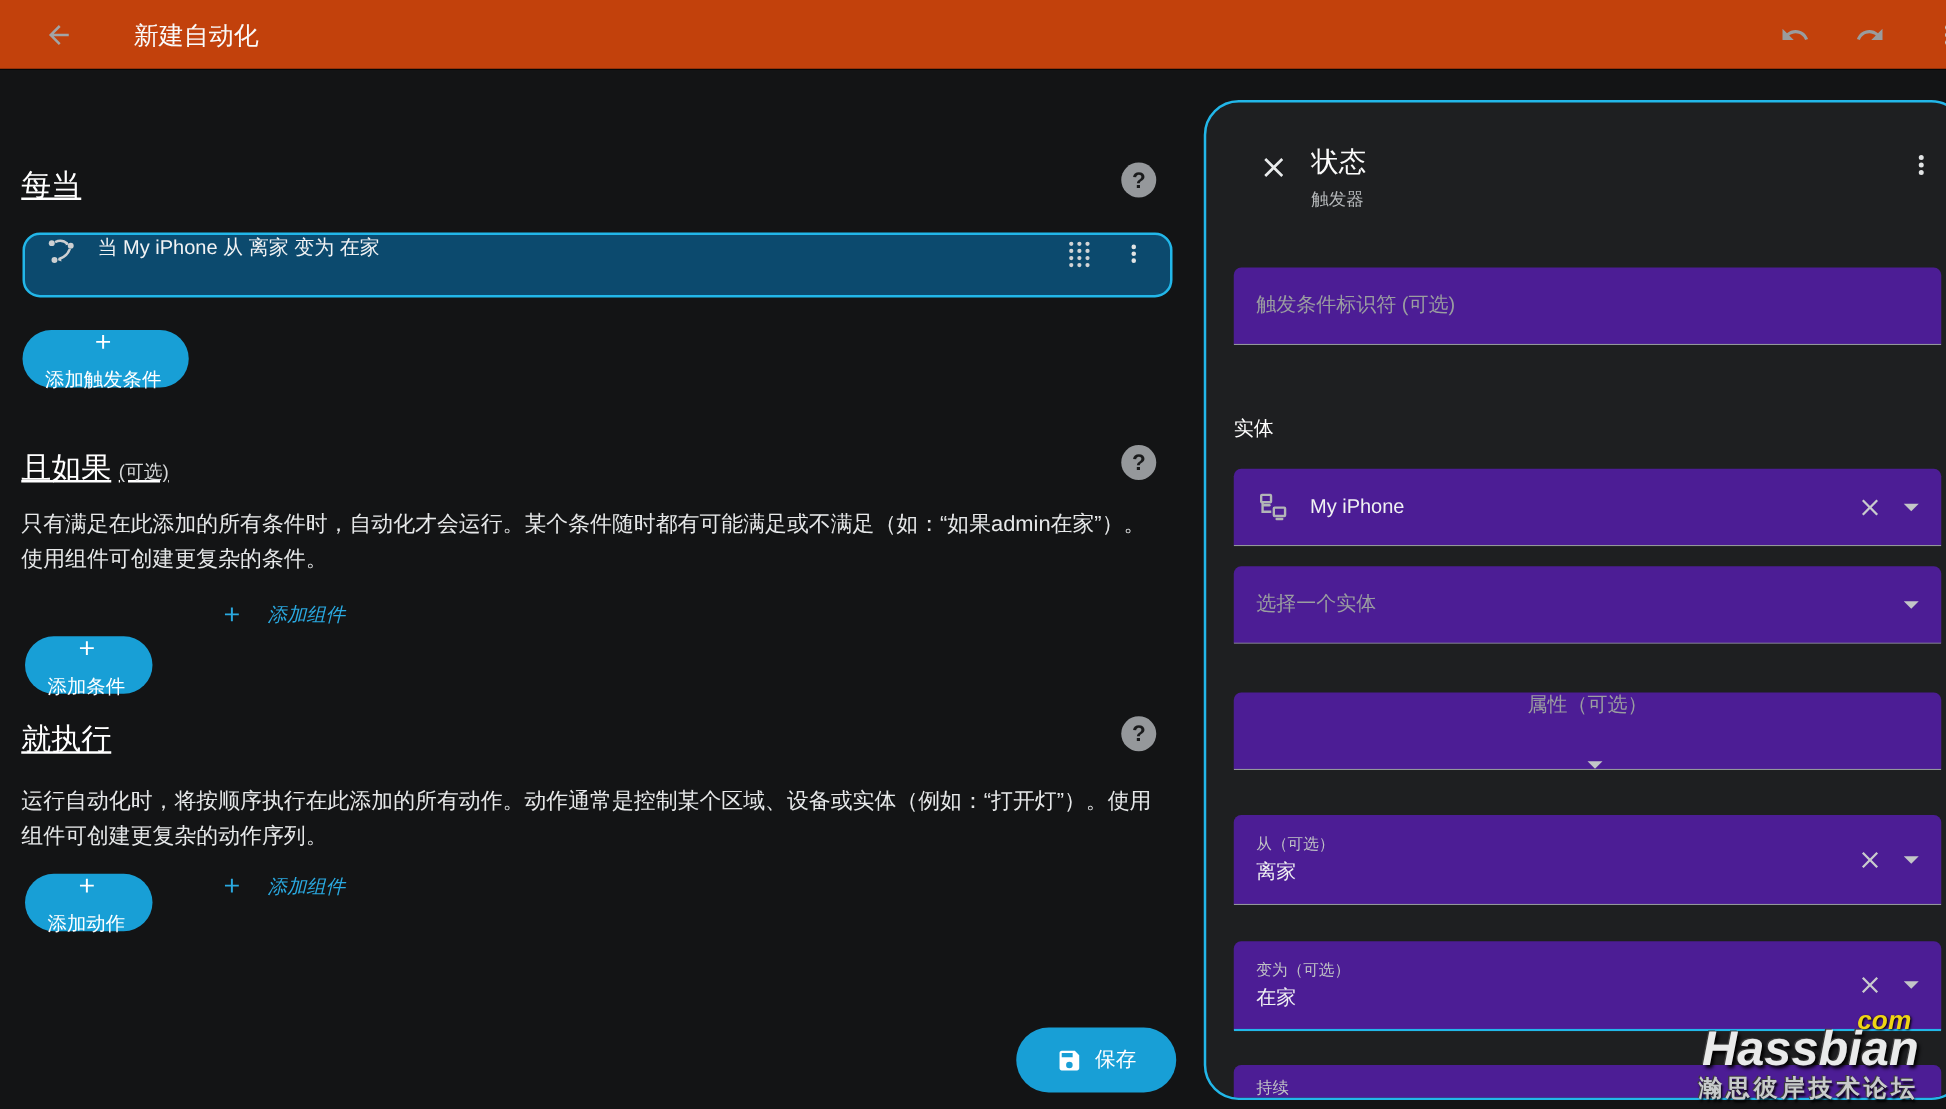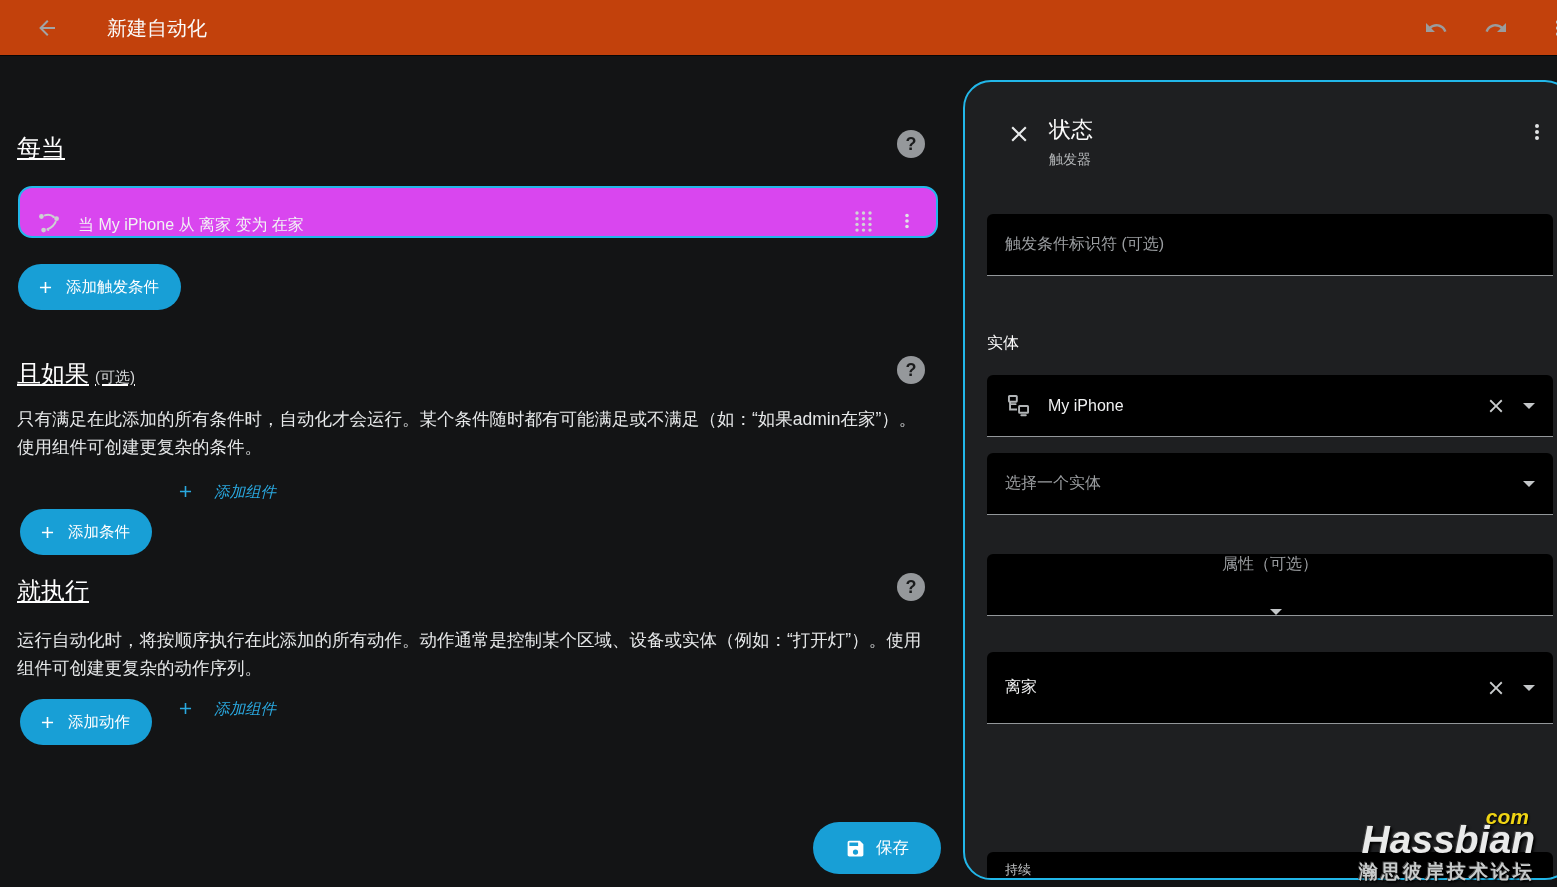--- a/index.html
+++ b/index.html
@@ -38,8 +38,8 @@
   }
   .trigger-card {
     position:absolute; left:18px; top:186px; width:920px; height:52px;
-    background:#d946ef; border:2px solid #22b7e9; border-radius:14px;
-    display:flex; align-items:flex-end; padding:0 14px 0 16px; cursor:pointer;
+    background:#0c4a6e; border:2px solid #22b7e9; border-radius:14px;
+    display:flex; align-items:flex-start; padding:0 14px 0 16px; cursor:pointer;
   }
   .trigger-card .t-text { font-size:16px; color:#f2f3f4; margin-left:16px; flex:1; }
   .pill {

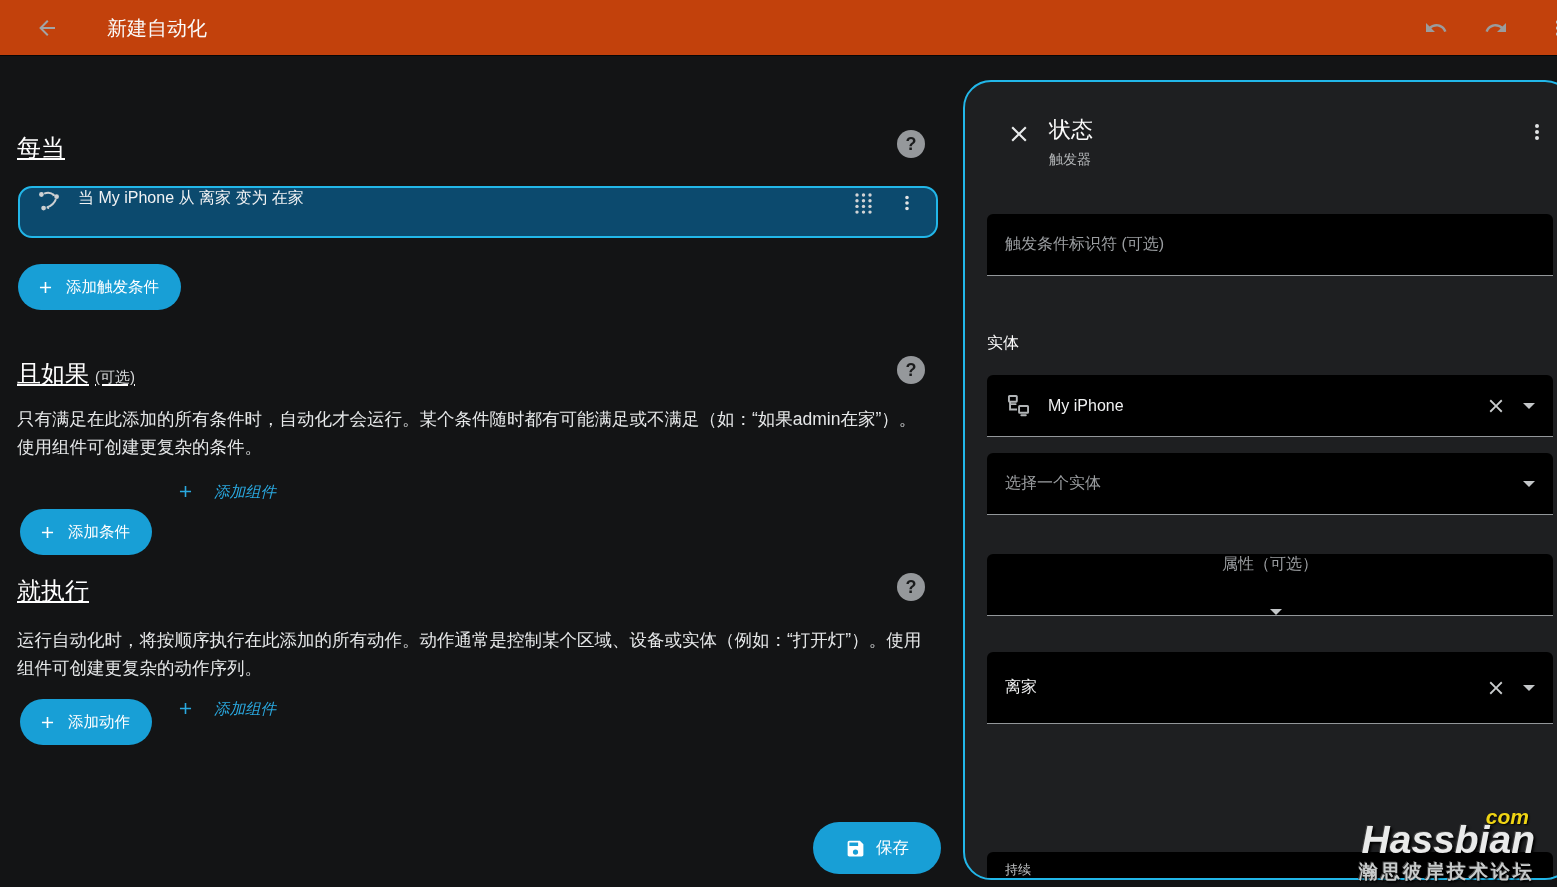--- a/index.html
+++ b/index.html
@@ -72,7 +72,7 @@
 
   .field {
     position:absolute; left:22px; width:566px;
-    background:#000000; border-radius:6px 6px 0 0;
+    background:#4c1d95; border-radius:6px 6px 0 0;
     border-bottom:1px solid #93979a;
     display:flex; align-items:center;
     padding:0 18px; cursor:text;

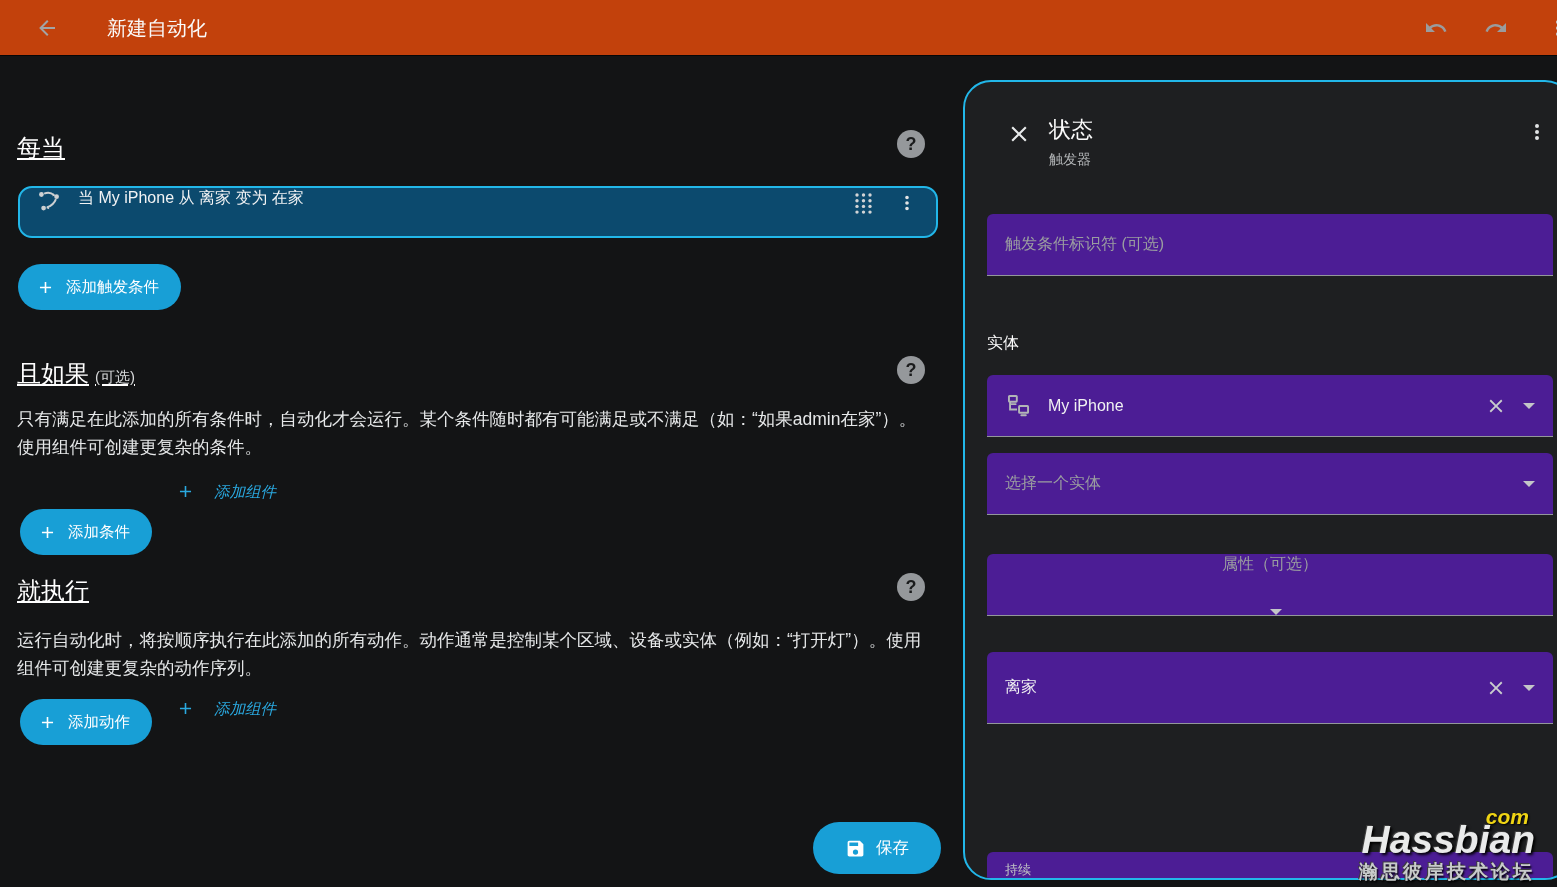--- a/index.html
+++ b/index.html
@@ -47,6 +47,7 @@
     color:#ffffff; display:inline-flex; align-items:center; gap:11px;
     padding:0 22px 0 18px; font-size:15.5px; font-weight:500; cursor:pointer;
     border:none;
+    flex-direction:column;
   }
   .txt-link {
     position:absolute; height:46px; display:inline-flex; align-items:flex-start; gap:19px;

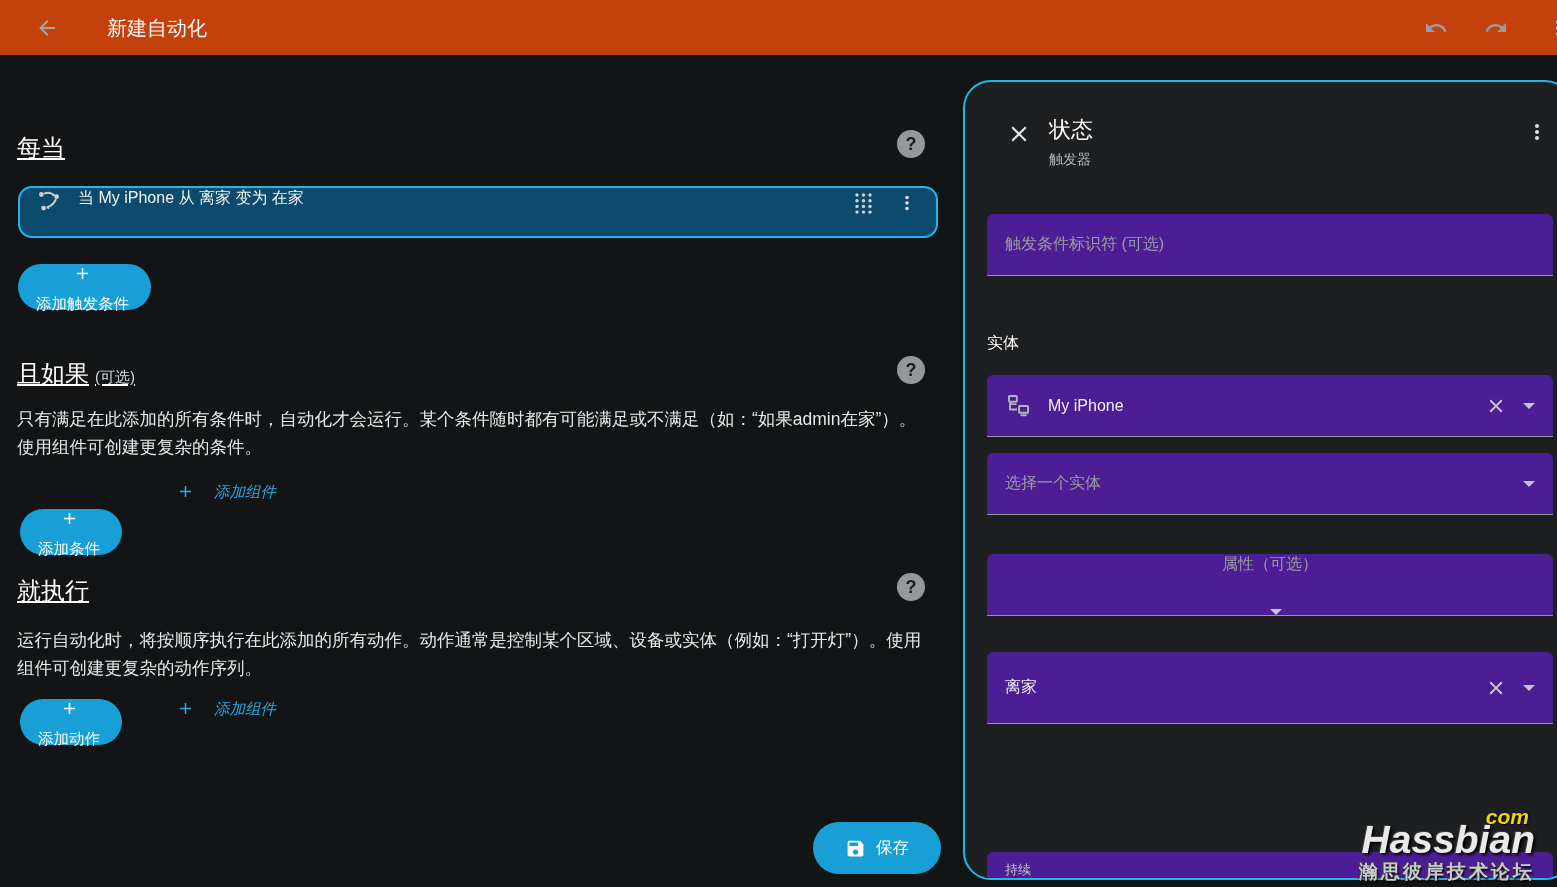--- a/index.html
+++ b/index.html
@@ -302,6 +302,7 @@
 
   <div class="field" style="top:570px; height:72px;">
     <span class="stack">
+      <span class="sm-label">从（可选）</span>
       <span class="val">离家</span>
     </span>
     <span class="trail">

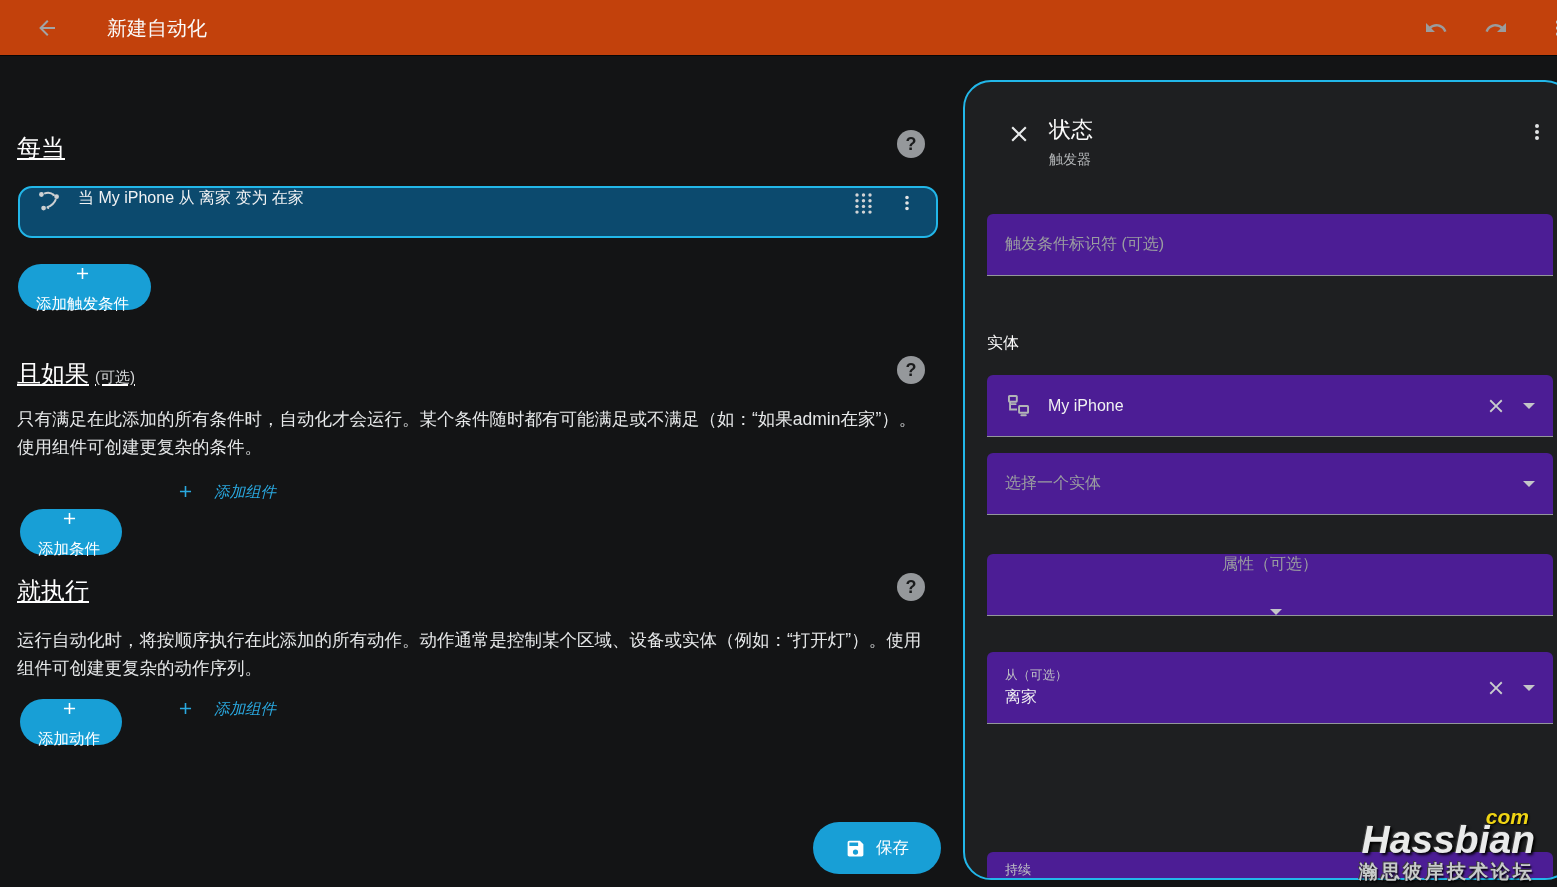--- a/index.html
+++ b/index.html
@@ -315,6 +315,20 @@
     </span>
   </div>
 
+  <div class="field" style="top:671px; height:72px; border-bottom:2px solid #22b7e9;">
+    <span class="stack">
+      <span class="sm-label">变为（可选）</span>
+      <span class="val">在家</span>
+    </span>
+    <span class="trail">
+      <span>
+        <svg width="22" height="22" viewBox="0 0 24 24" fill="#c9cccd">
+            <path d="M19 6.41 17.59 5 12 10.59 6.41 5 5 6.41 10.59 12 5 17.59 6.41 19 12 13.41 17.59 19 19 17.59 13.41 12z"></path>
+          </svg>
+      </span>
+      <span class="caret"></span>
+    </span>
+  </div>
 
   <div class="field" style="top:770px; height:56px; align-items:flex-start; padding-top:9px;">
     <span class="sm-label" style="font-size:13px;">持续</span>

